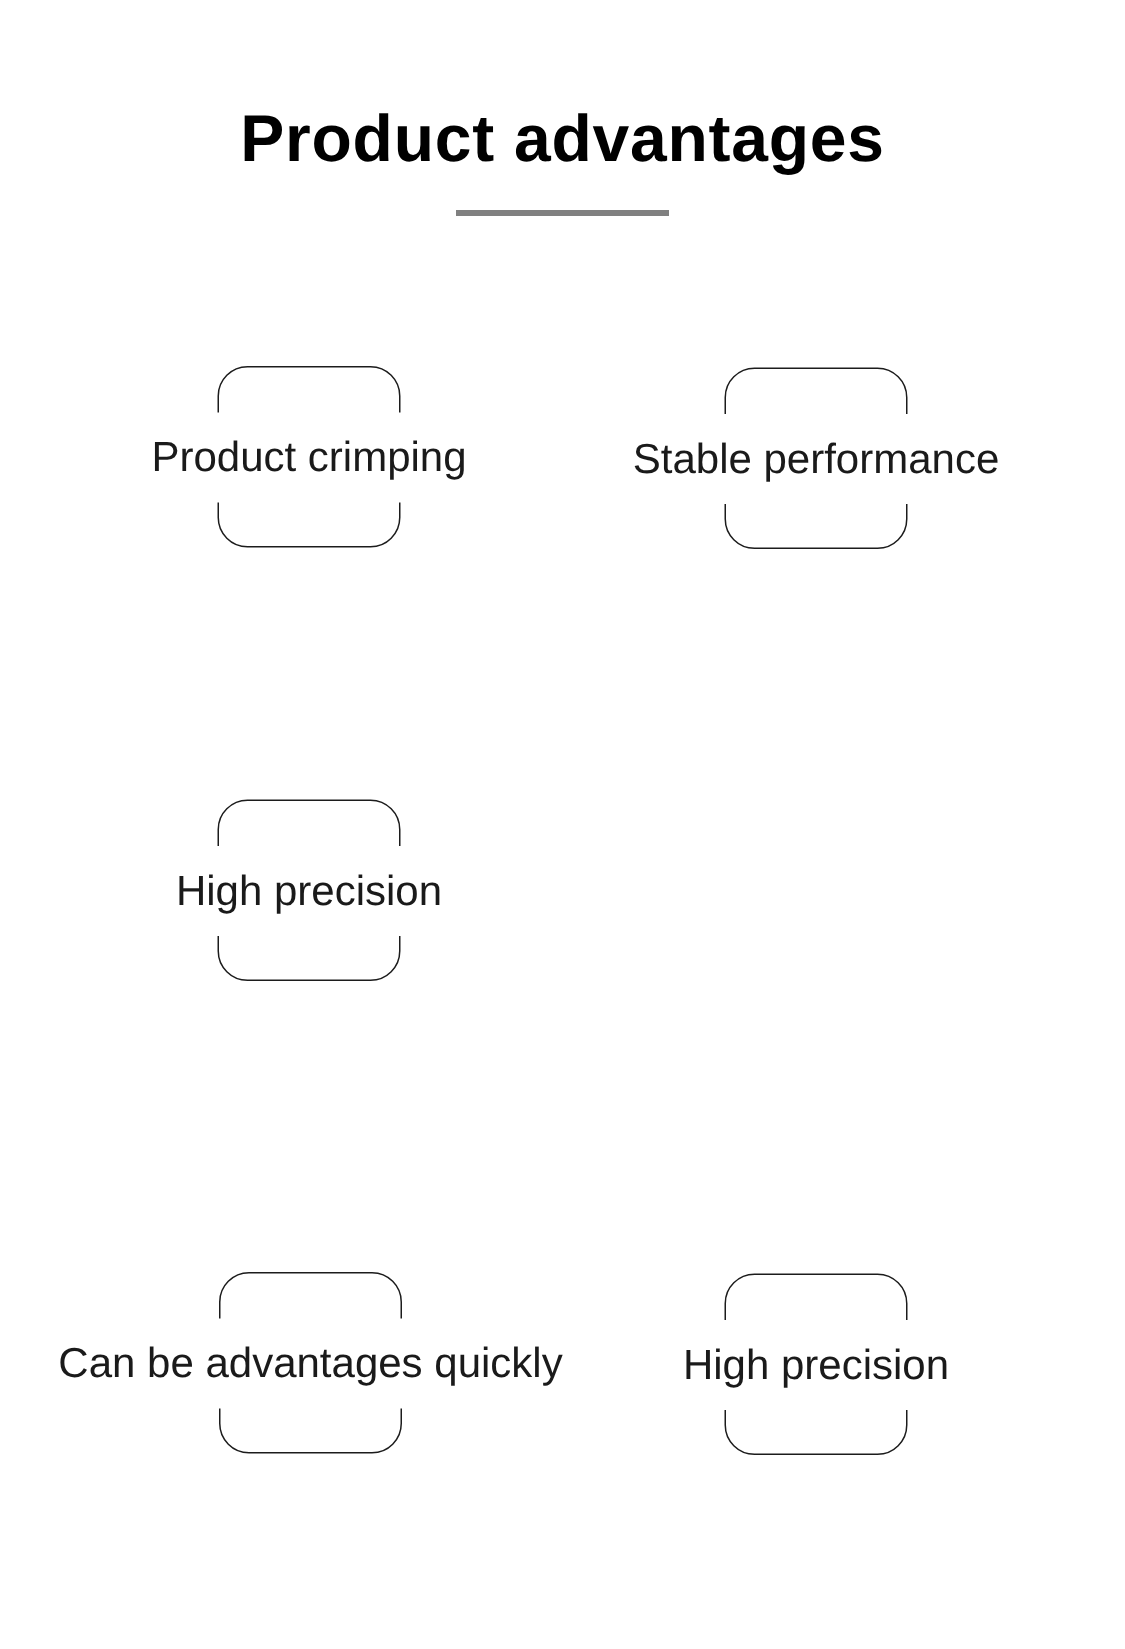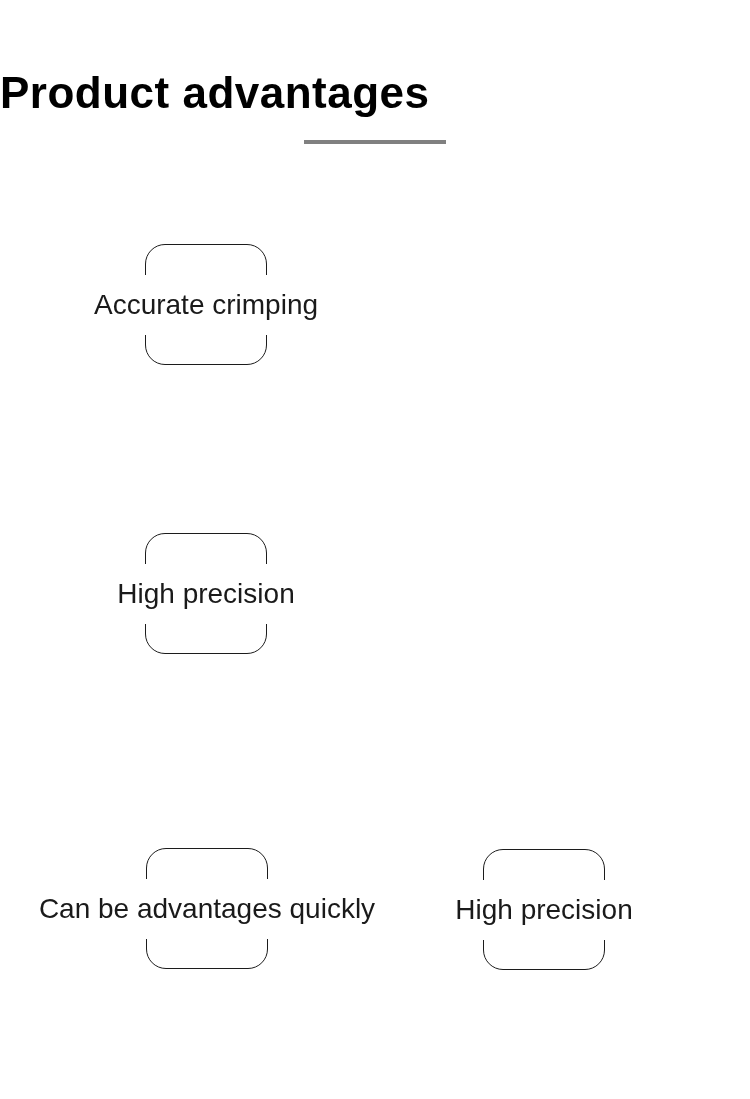--- a/index.html
+++ b/index.html
@@ -25,7 +25,7 @@
     top: 70px;
     left: 0;
     width: 100%;
-    text-align: left;
+    text-align: center;
     font-size: 44px;
     font-weight: bold;
     line-height: 46px;

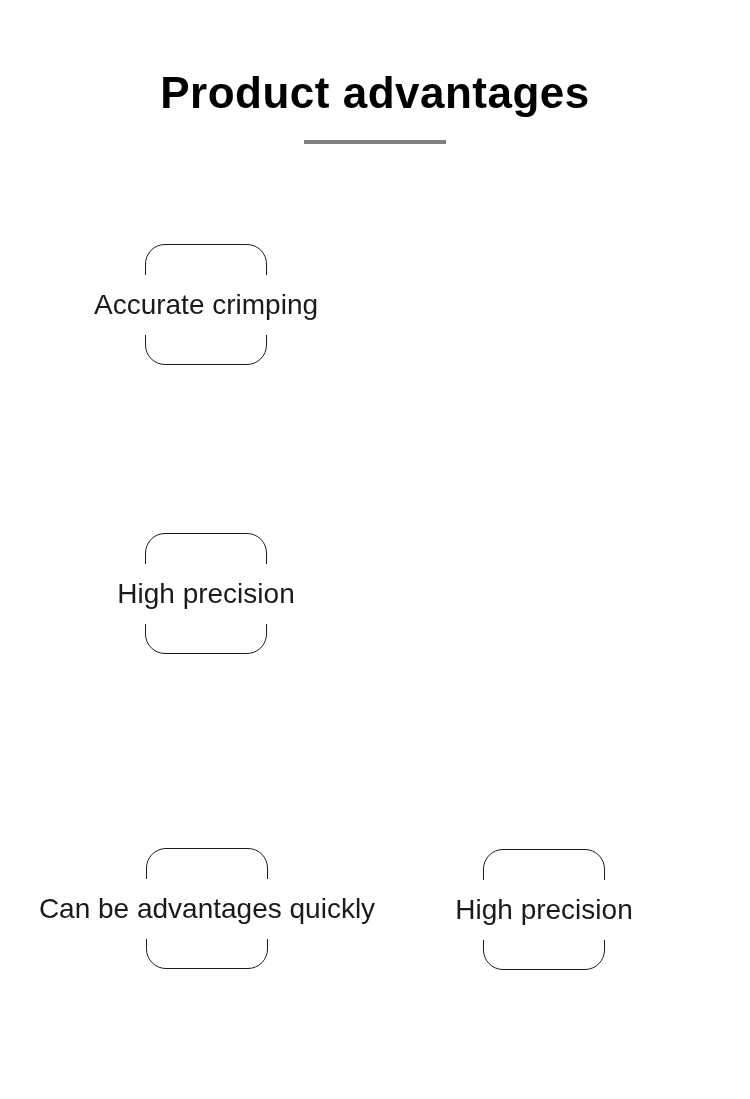--- a/index.html
+++ b/index.html
@@ -86,7 +86,7 @@
 
   <div class="card pos-r1c1">
     <div class="outline"></div>
-    <span class="label">Accurate crimping</span>
+    <span class="label">Product crimping</span>
   </div>
 
 

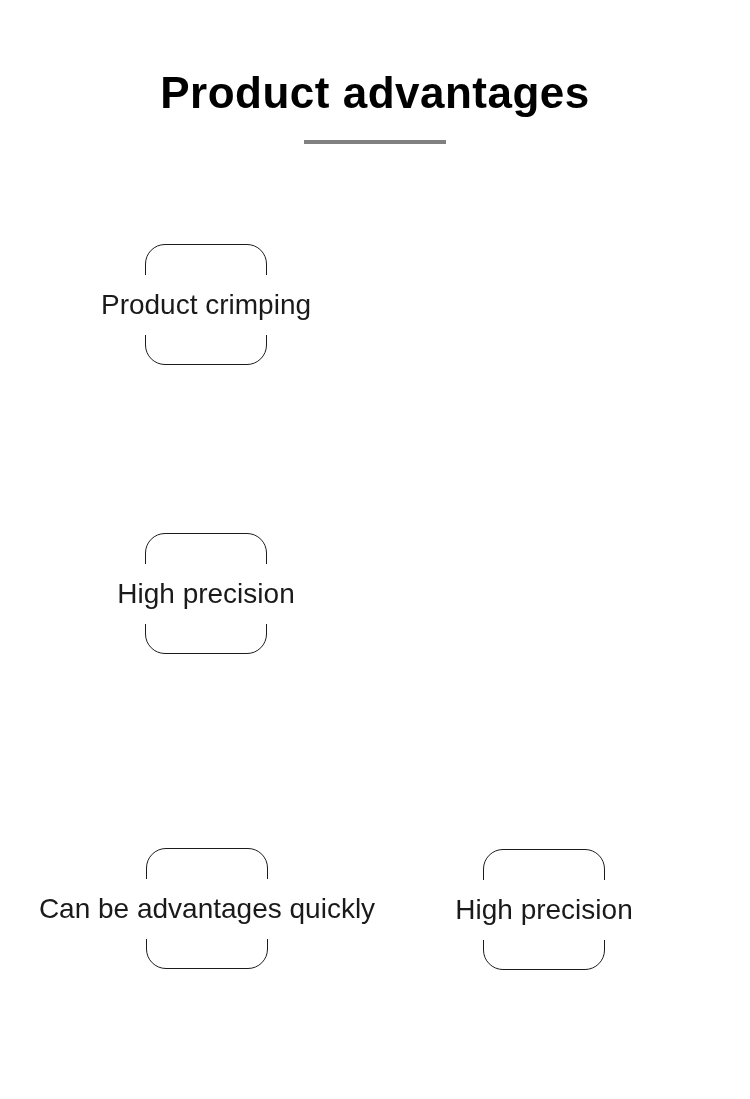--- a/index.html
+++ b/index.html
@@ -89,6 +89,10 @@
     <span class="label">Product crimping</span>
   </div>
 
+  <div class="card pos-r1c2">
+    <div class="outline"></div>
+    <span class="label">Stable performance</span>
+  </div>
 
   <div class="card pos-r2c1">
     <div class="outline"></div>

